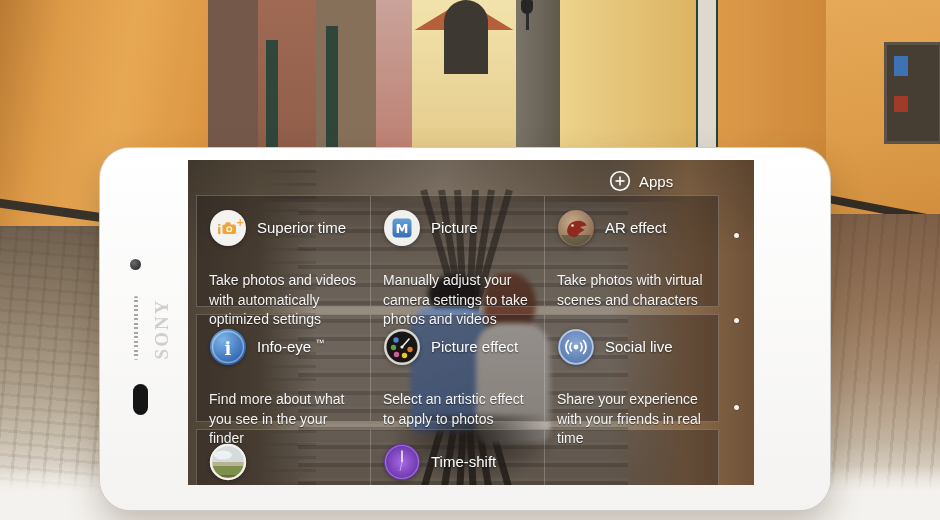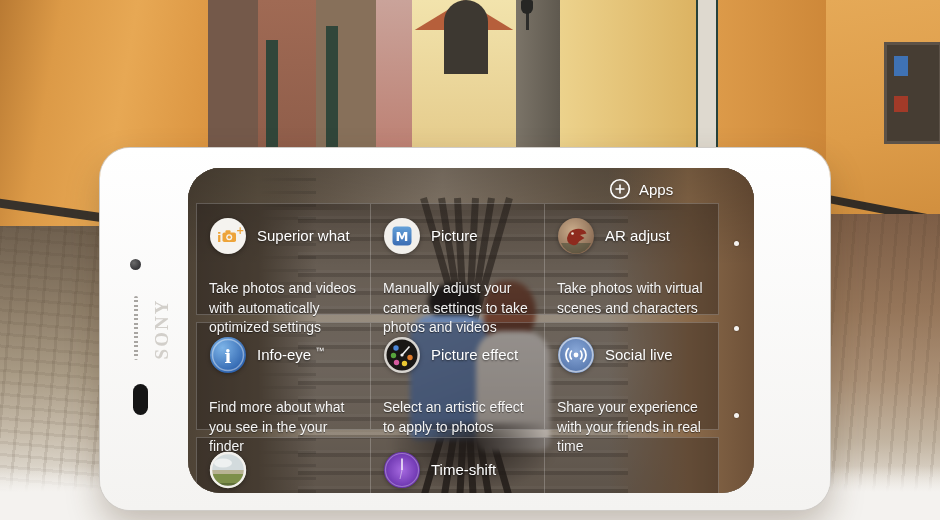--- a/index.html
+++ b/index.html
@@ -65,8 +65,8 @@
   .led-pill{left:33px;top:236px;width:15px;height:31px;border-radius:8px;background:#151515;}
 
   
-  .screen{left:88px;top:20px;width:566px;height:325px;overflow:hidden;background:#8a8177;
-    box-shadow:inset 0 0 0 1px rgba(0,0,0,.35);border-radius:32px;}
+  .screen{left:88px;top:12px;width:566px;height:325px;overflow:hidden;background:#8a8177;
+    box-shadow:inset 0 0 0 1px rgba(0,0,0,.35);}
   .sp-base{inset:0;background:linear-gradient(180deg,#6a5d4e 0%,#897c6c 18%,#958a7c 40%,#9a9083 60%,#8f8476 80%,#837768 100%);}
   .sp-left{left:0;top:0;width:128px;height:100%;
     background:linear-gradient(90deg,#4e4336 0%,#5f5343 55%,rgba(95,83,67,0) 100%),

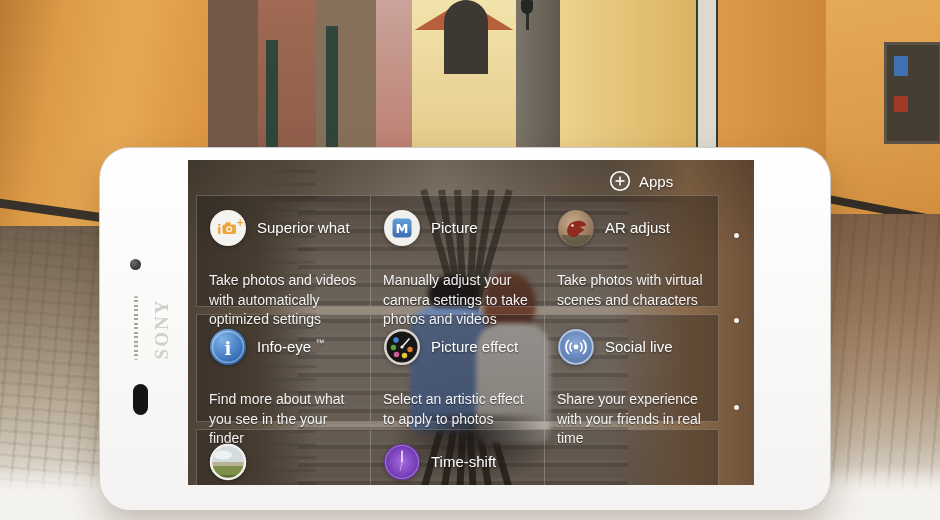--- a/index.html
+++ b/index.html
@@ -197,7 +197,7 @@
               <circle cx="20.2" cy="20.2" r="1.6" fill="#eda43a"></circle>
               <text x="27" y="16.5" font-size="10" font-weight="bold" fill="#eda43a" font-family="DejaVu Sans, sans-serif">+</text>
             </svg>
-            <div class="t-label">Superior what</div>
+            <div class="t-label">Superior time</div>
           </div>
           <div class="t-desc">Take photos and videos with automatically optimized settings</div>
         </div>

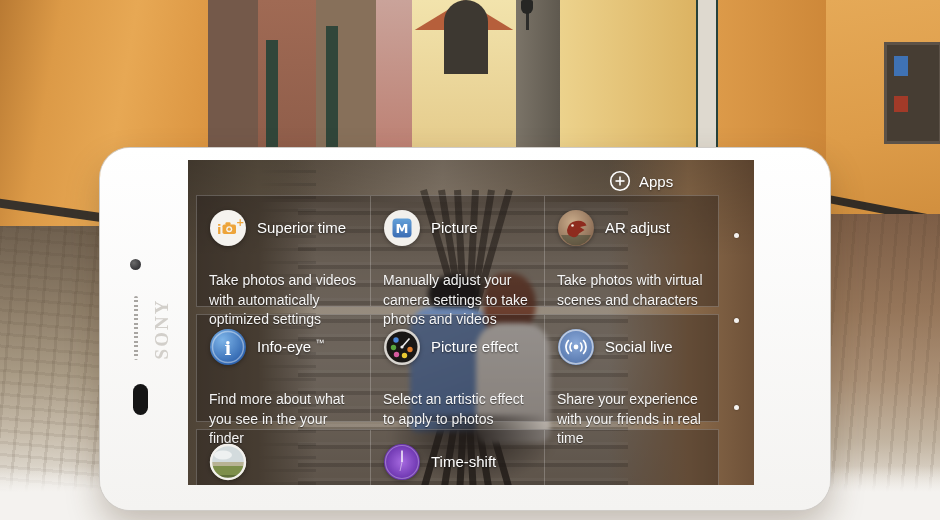--- a/index.html
+++ b/index.html
@@ -232,7 +232,7 @@
               <path d="M10 21 q1.5 -8 9 -9 q8 -1 10.5 4.5 l-6.5 1.5 4.5 3 -5.5 3.5 q-2 4.5 -6.5 3.5 q-5.5 -1.5 -5.5 -7z" fill="#8e2b1e"></path>
               <circle cx="15.5" cy="16.5" r="1.3" fill="#f0e8dc"></circle>
             </svg>
-            <div class="t-label">AR adjust</div>
+            <div class="t-label">AR effect</div>
           </div>
           <div class="t-desc">Take photos with virtual scenes and characters</div>
         </div>

